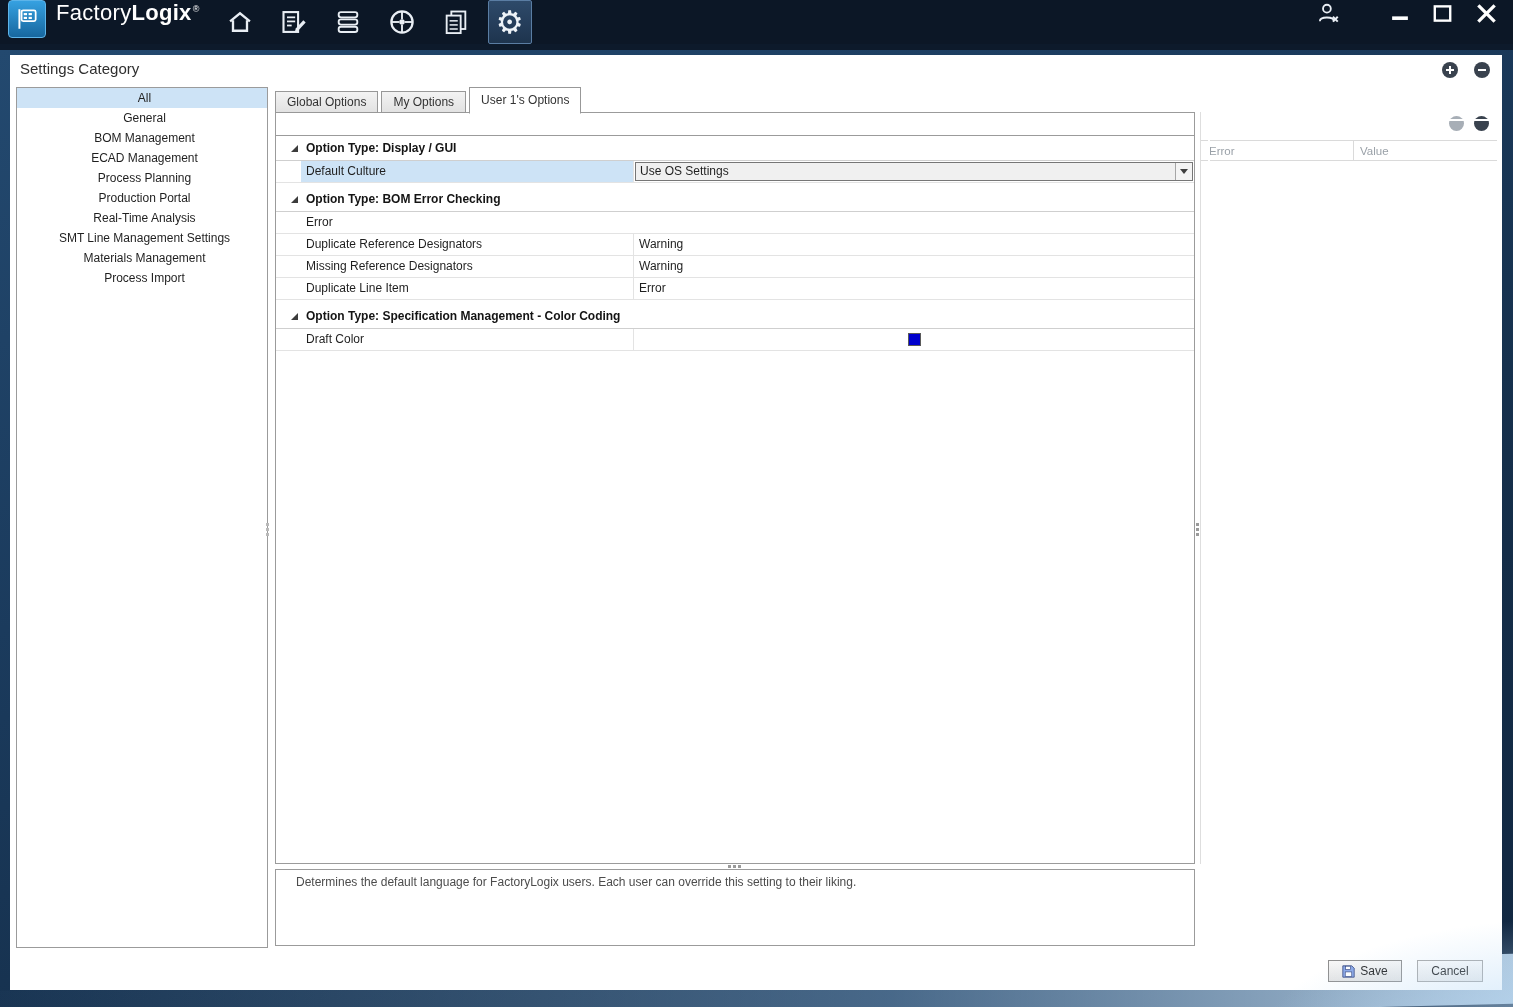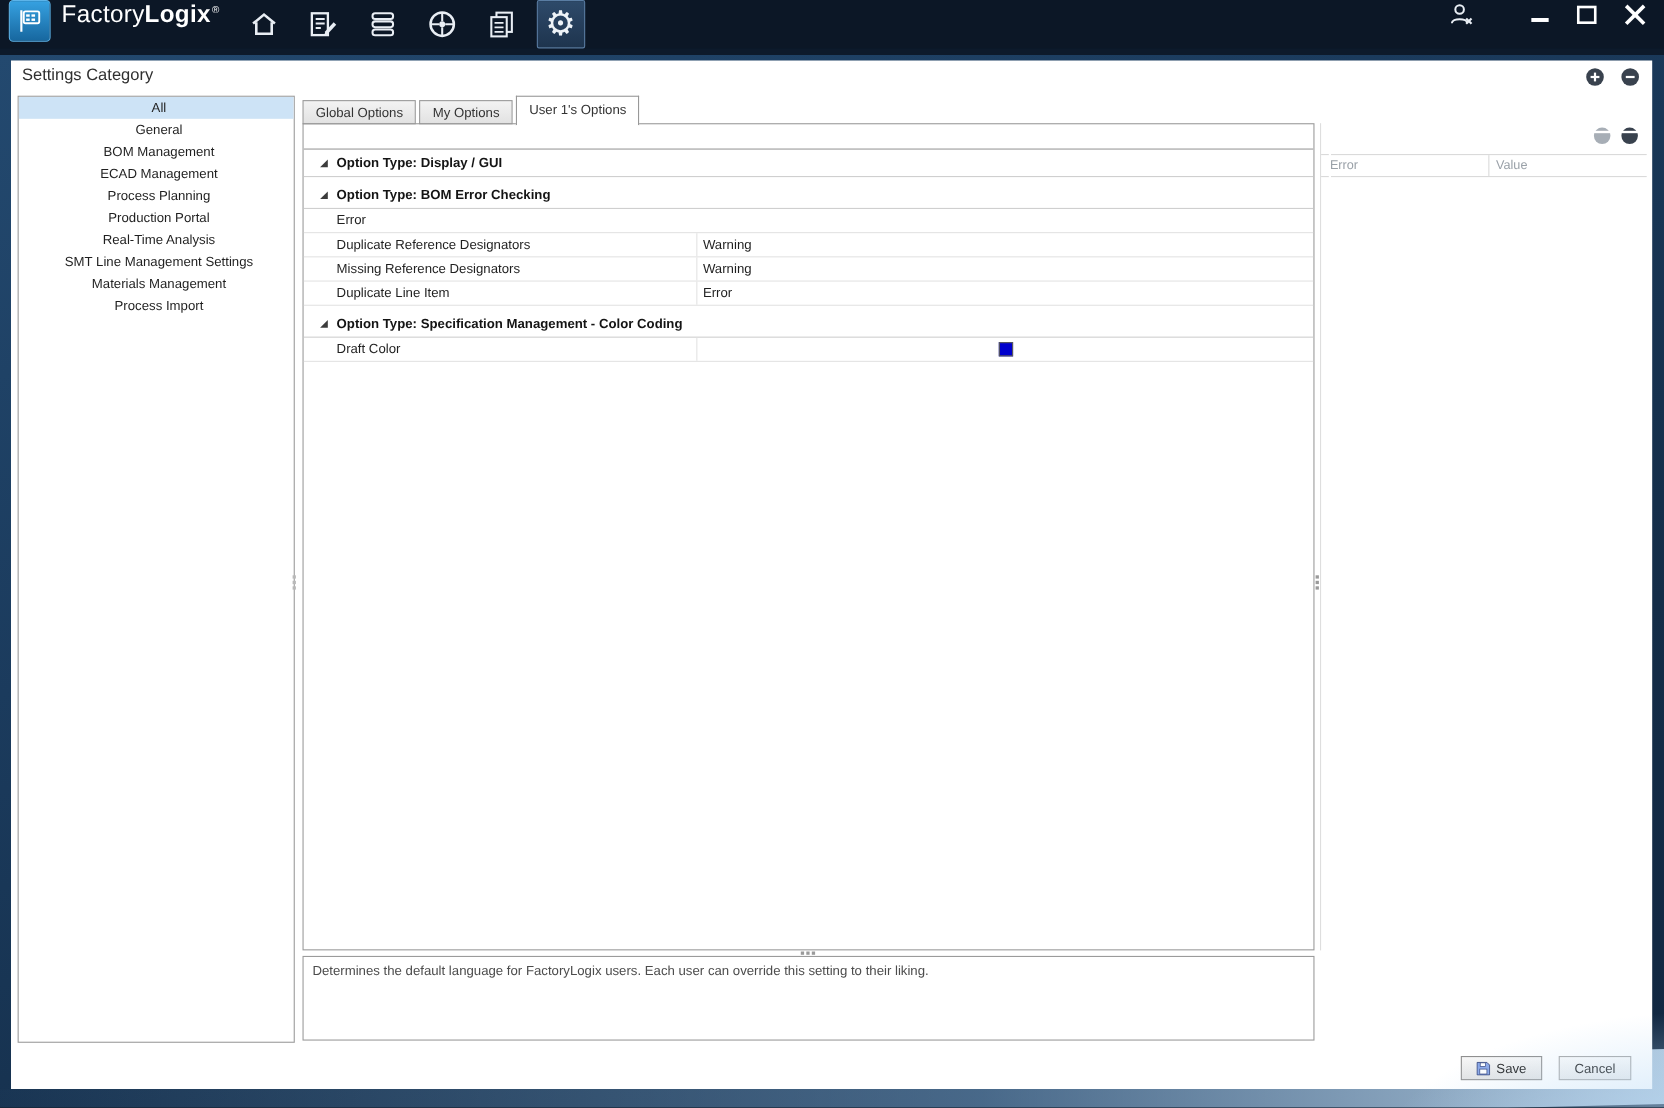--- a/index.html
+++ b/index.html
@@ -228,6 +228,18 @@
           <span class="expander"></span>
           <span class="g-group-title">Option Type: Display / GUI</span>
         </div>
+        <div class="g-row selected">
+          <div class="g-gutter"></div>
+          <div class="g-name">Default Culture</div>
+          <div class="g-value ctrl">
+            <div class="combo">
+              <span class="combo-text">Use OS Settings</span>
+              <span class="combo-btn">
+                  <span class="arr"></span>
+                </span>
+            </div>
+          </div>
+        </div>
 
         <div class="g-gap"></div>
 

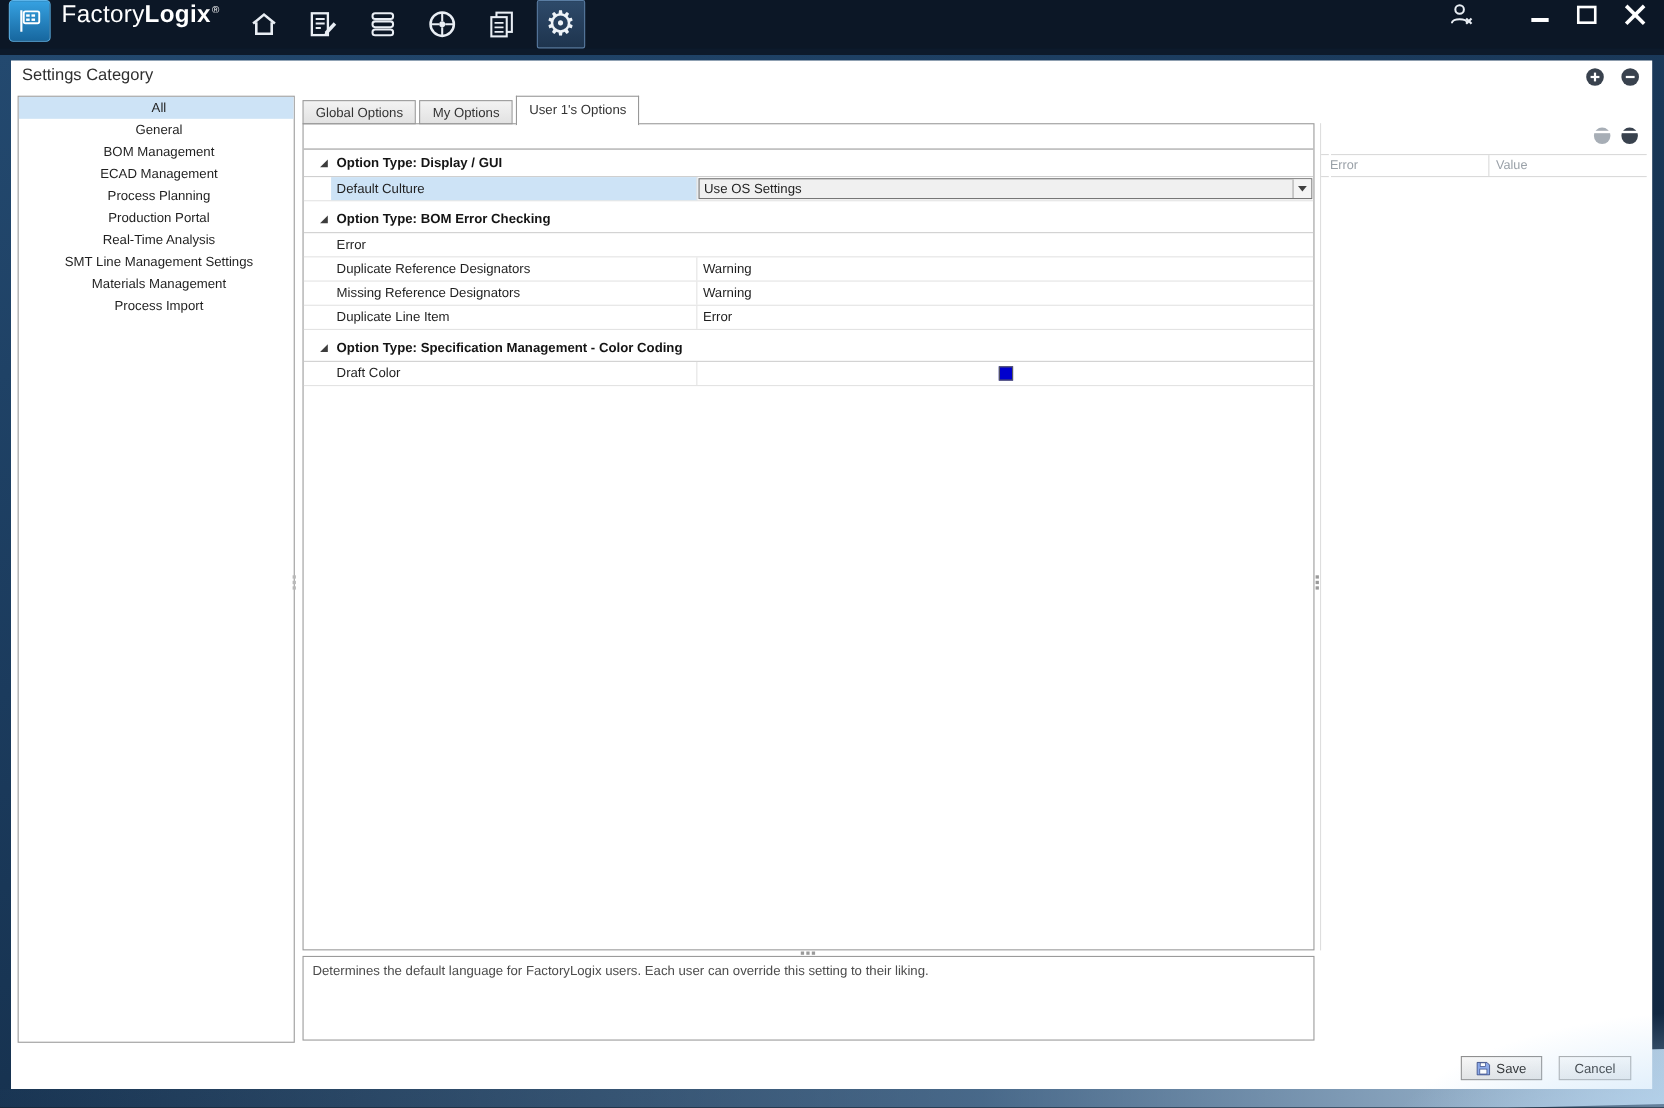--- a/index.html
+++ b/index.html
@@ -89,7 +89,7 @@
   .hdots::before { content:""; position:absolute; left:0; top:0; width:3px; height:3px; background:#9a9a9a; box-shadow:5px 0 0 #9a9a9a, 10px 0 0 #9a9a9a; }
 
   
-  .descbox { position:absolute; left:265px; top:814px; width:920px; height:77px; border:1px solid #9b9b9b; background:#fff; padding:5px 8px; font-size:12px; color:#4c4c4c; }
+  .descbox { position:absolute; left:265px; top:814px; width:920px; height:77px; border:1px solid #9b9b9b; background:#fff; padding:5px 20px; font-size:12px; color:#4c4c4c; }
 
   
   .btn { position:absolute; top:905px; height:22px; border:1px solid #8f8f8f; background:linear-gradient(#f7f7f7,#e4e4e4);

